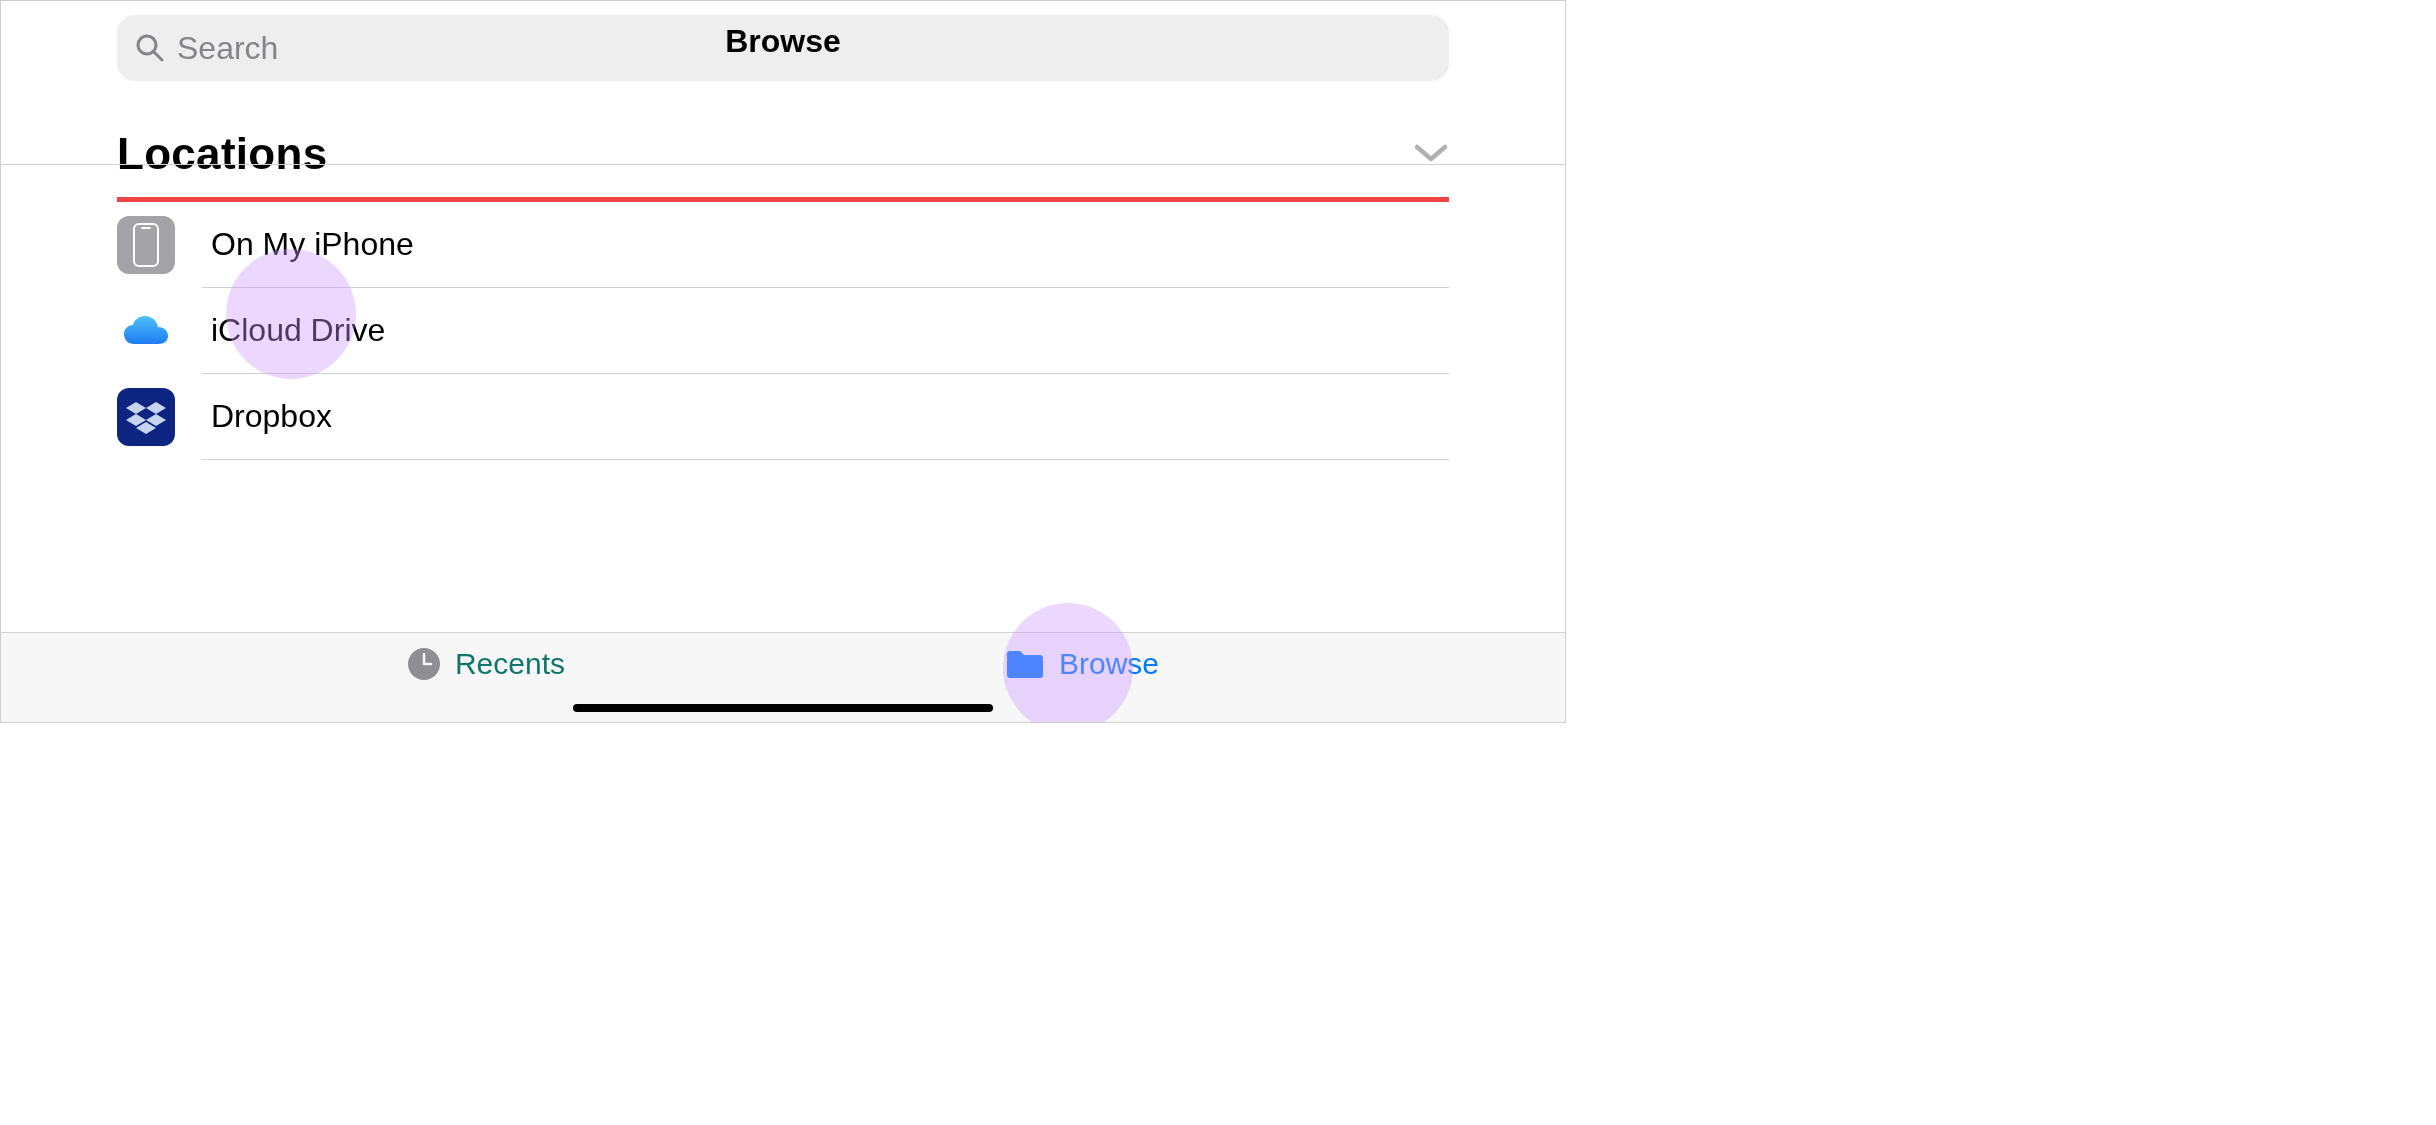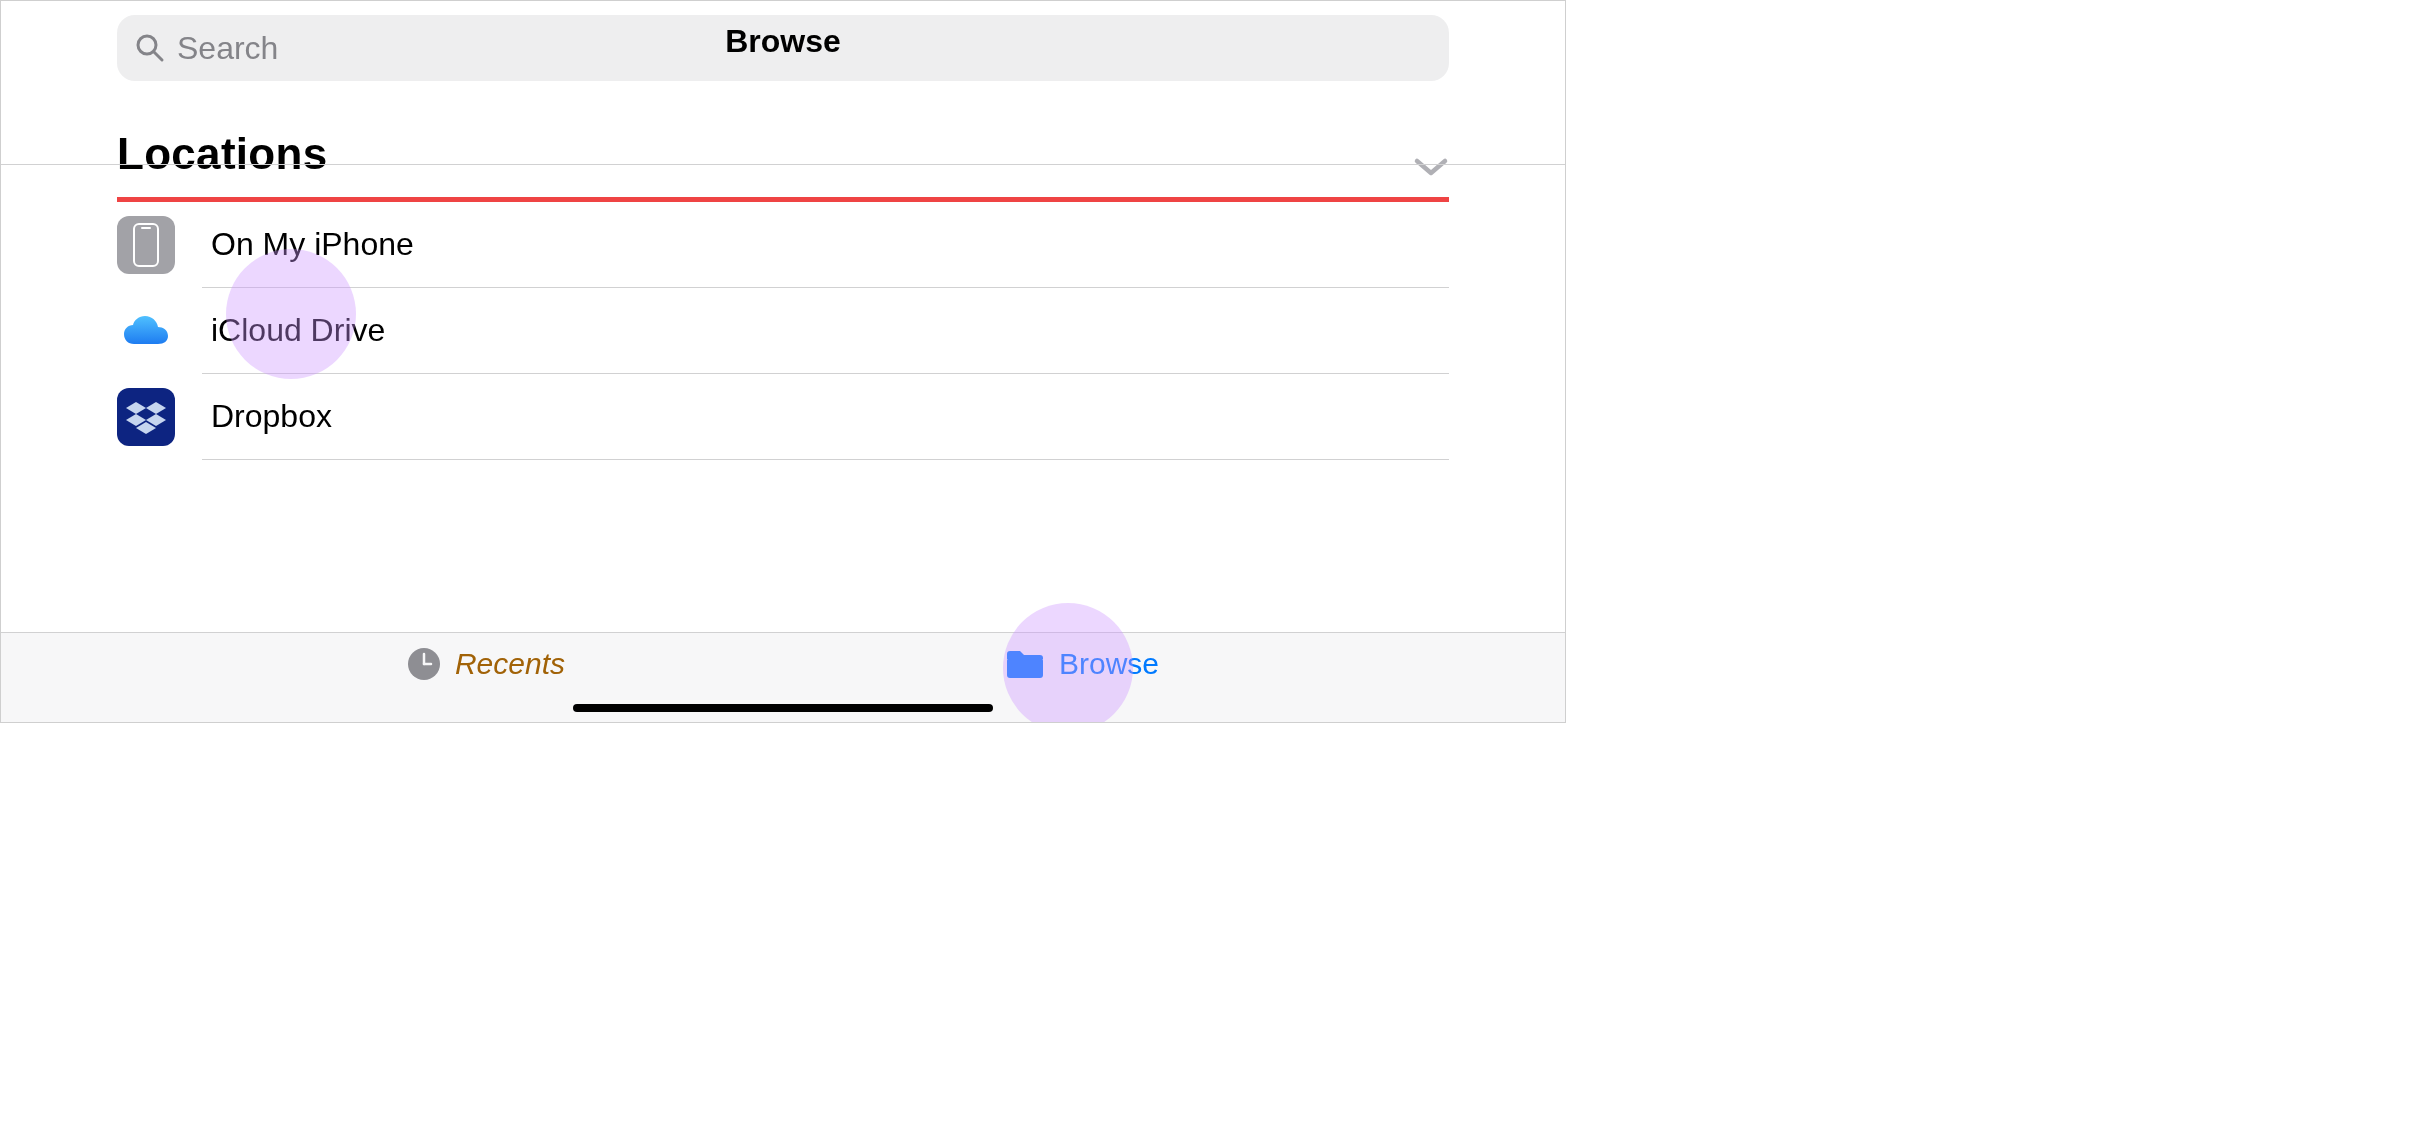--- a/index.html
+++ b/index.html
@@ -92,7 +92,7 @@
   }
   .section-header {
     display:flex;
-    align-items:flex-end;
+    align-items:center;
     justify-content:space-between;
     padding-bottom:18px;
     gap:32px;

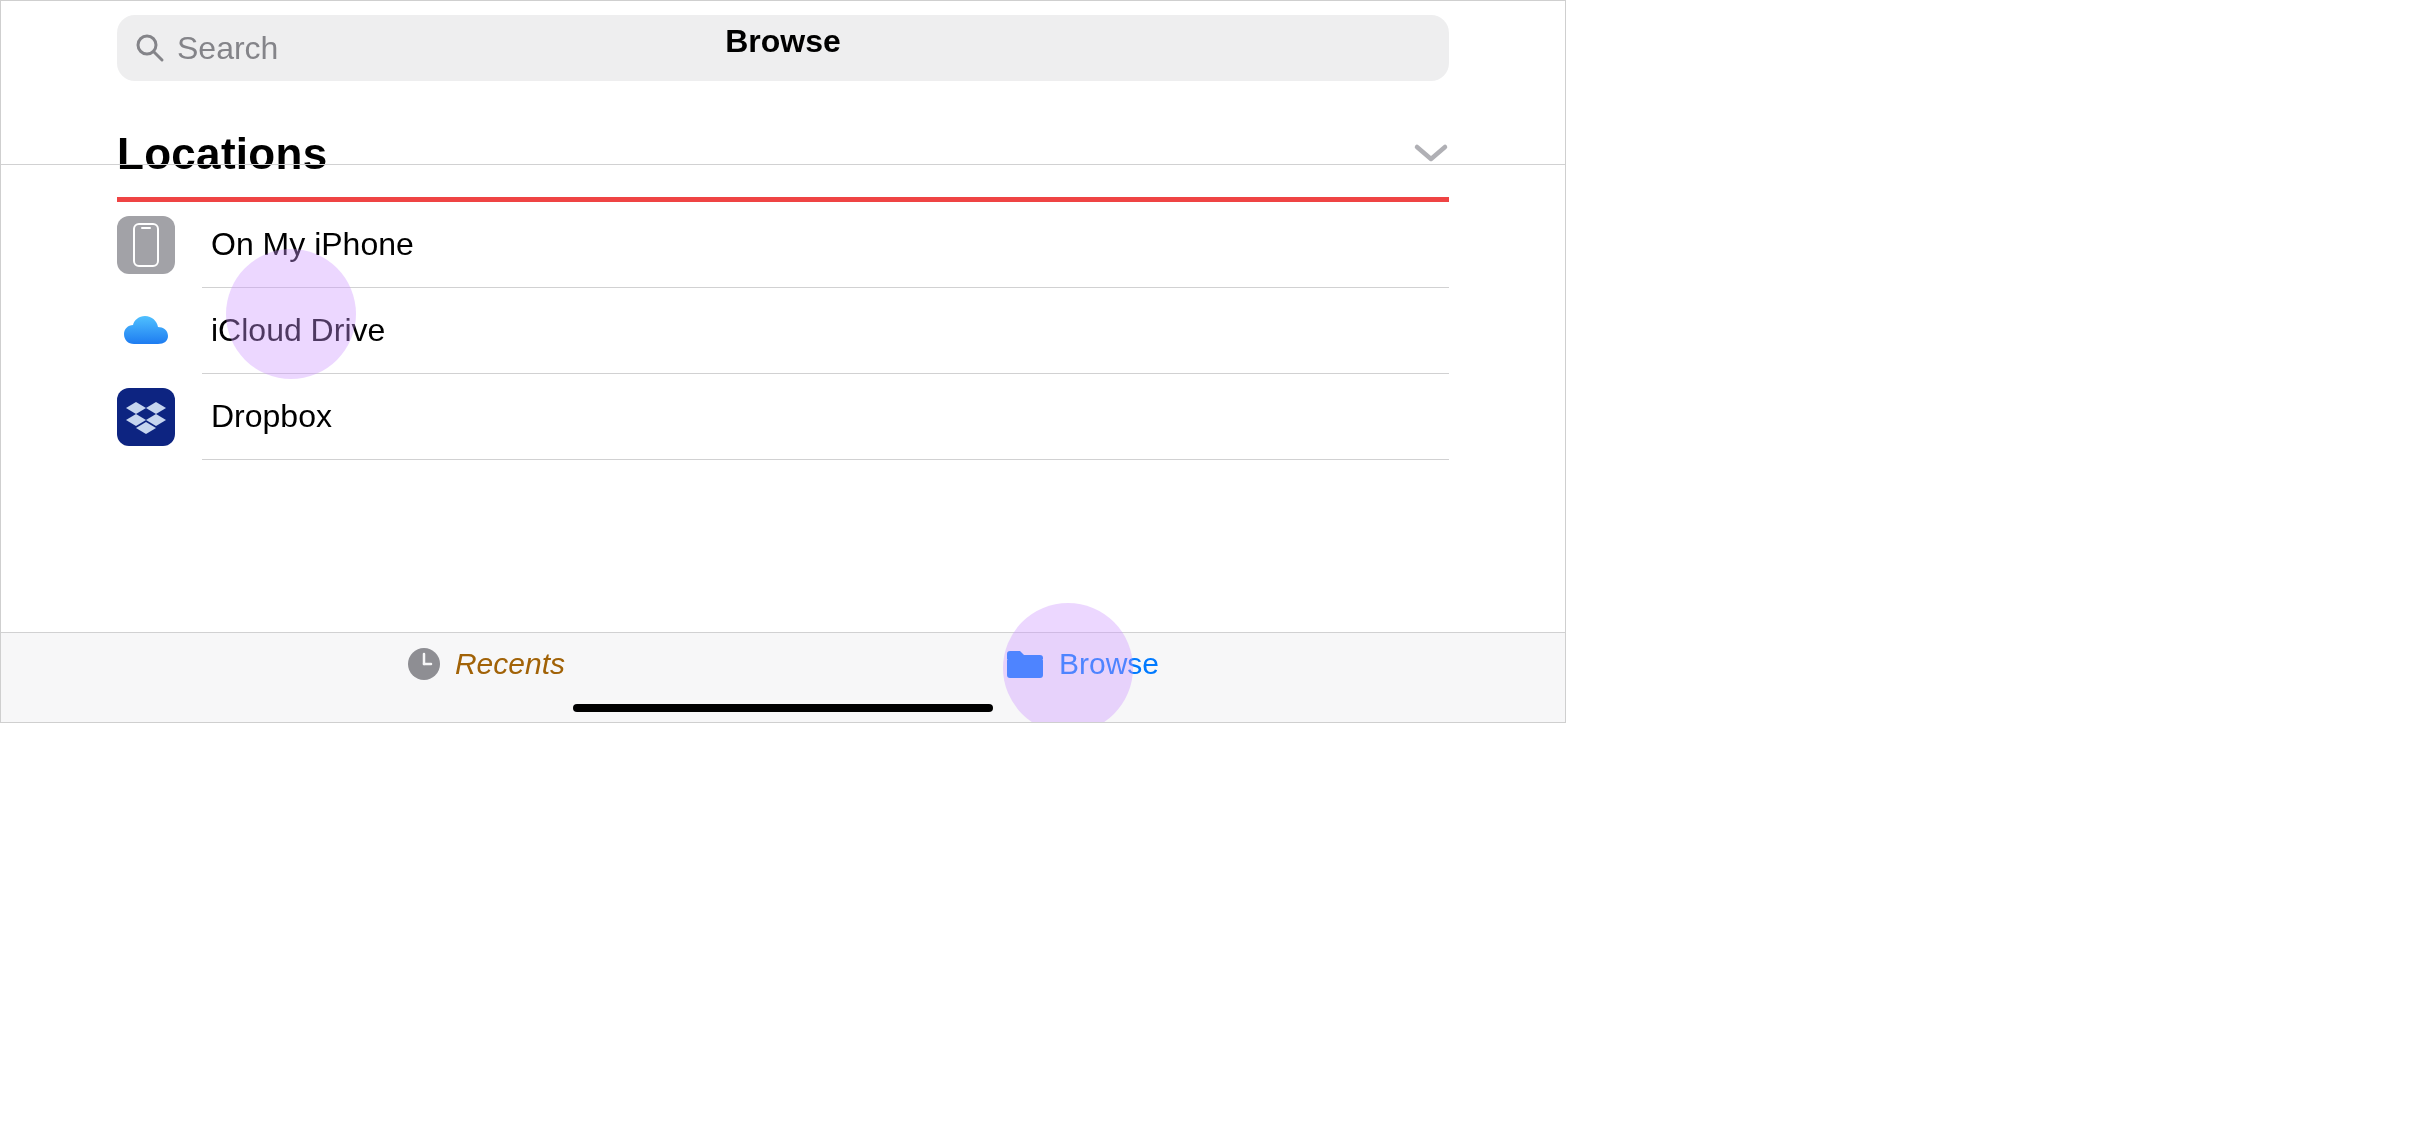--- a/index.html
+++ b/index.html
@@ -187,7 +187,7 @@
     font-size:30px;
     font-weight:400;
   }
-  .tab.inactive { color:#a16207;font-style:italic; }
+  .tab.inactive { color:#0f766e; }
   .tab.active { color:#007aff; }
 
   .home-indicator {

